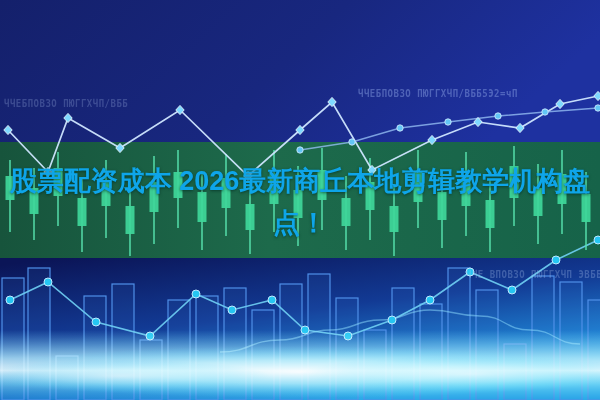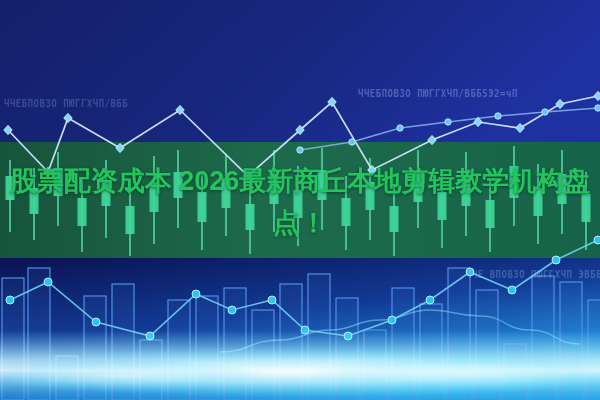--- a/index.html
+++ b/index.html
@@ -18,7 +18,7 @@
     pointer-events:none;
   }
   .title-line{
-    display:block;color:#22c55e;font-weight:bold;
+    display:block;color:#0ea5e9;font-weight:bold;
     font-size:27px;line-height:42px;letter-spacing:0px;
     text-shadow:0 1px 3px rgba(0,40,30,.65);
     white-space:nowrap;

